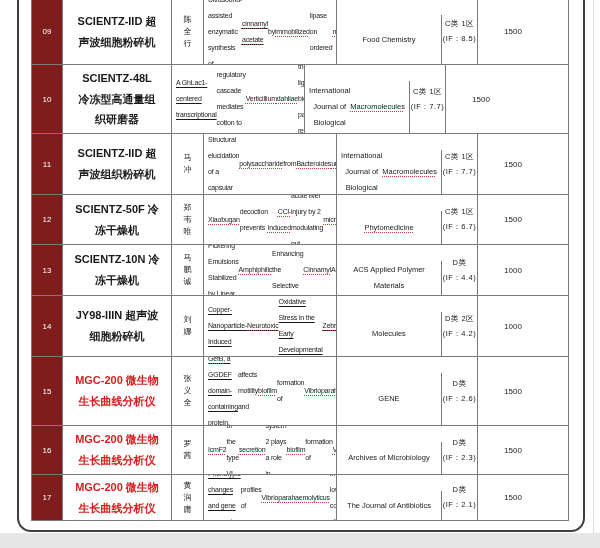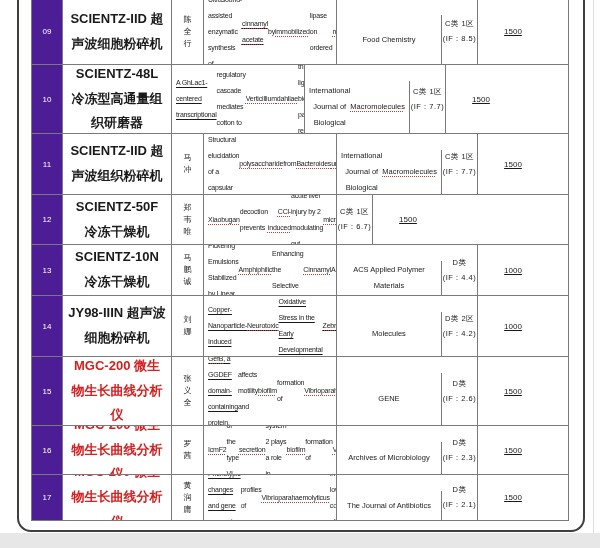--- a/index.html
+++ b/index.html
@@ -34,7 +34,7 @@
   }
   .cell:last-child{border-right:none;text-decoration:underline;}
   .c-num{width:31px;background:#4c1d95;color:#ffffff;font-size:8px;}
-  .c-dev{width:109px;font-size:13px;font-weight:bold;white-space:pre-line;line-height:1.9;padding:2px 5px;}
+  .c-dev{width:109px;font-size:11px;font-weight:bold;white-space:pre-line;line-height:1.9;padding:2px 11px;}
   .c-dev.red{color:#d42020;}
   .c-per{width:32px;font-size:8px;padding:9px;line-height:1.5;}
   .c-tit{width:133px;font-size:7px;letter-spacing:-0.2px;line-height:16px;

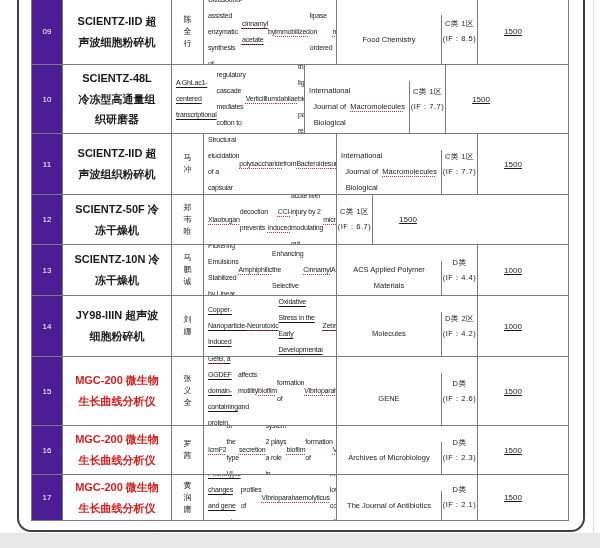--- a/index.html
+++ b/index.html
@@ -33,7 +33,7 @@
     text-align:center;color:#1a1a1a;overflow:hidden;
   }
   .cell:last-child{border-right:none;text-decoration:underline;}
-  .c-num{width:31px;background:#4c1d95;color:#ffffff;font-size:8px;}
+  .c-num{width:31px;background:#7f1d1d;color:#ffffff;font-size:8px;}
   .c-dev{width:109px;font-size:11px;font-weight:bold;white-space:pre-line;line-height:1.9;padding:2px 11px;}
   .c-dev.red{color:#d42020;}
   .c-per{width:32px;font-size:8px;padding:9px;line-height:1.5;}

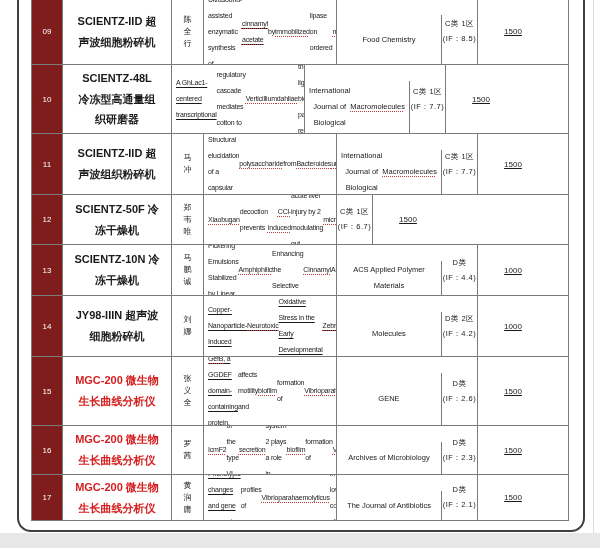--- a/index.html
+++ b/index.html
@@ -32,7 +32,7 @@
     display:flex;align-items:center;justify-content:center;
     text-align:center;color:#1a1a1a;overflow:hidden;
   }
-  .cell:last-child{border-right:none;text-decoration:underline;}
+  .cell:last-child{border-right:none;}
   .c-num{width:31px;background:#7f1d1d;color:#ffffff;font-size:8px;}
   .c-dev{width:109px;font-size:11px;font-weight:bold;white-space:pre-line;line-height:1.9;padding:2px 11px;}
   .c-dev.red{color:#d42020;}

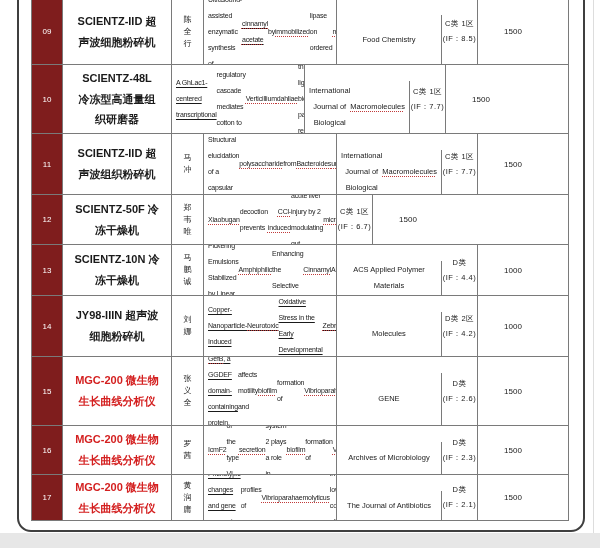--- a/index.html
+++ b/index.html
@@ -95,6 +95,9 @@
         <div class="cell c-dev">SCIENTZ-50F 冷冻干燥机</div>
         <div class="cell c-per">郑韦唯</div>
         <div class="cell c-tit"><span class="sq">Xiaobugan</span> decoction prevents <span class="sq">CCl-induced</span> acute liver injury by 2 modulating gut <span class="sq">microbiota</span> and hepatic metabolism</div>
+        <div class="cell c-jou">
+          <span class="sq">Phytomedicine</span>
+        </div>
         <div class="cell c-cls">
           <div>C类 1区</div>
           <div>(IF：6.7)</div>

